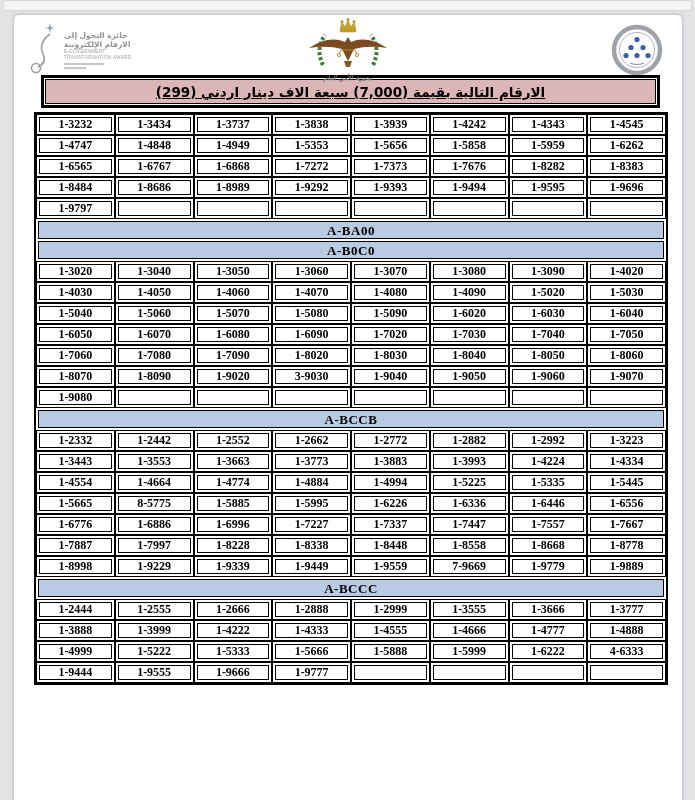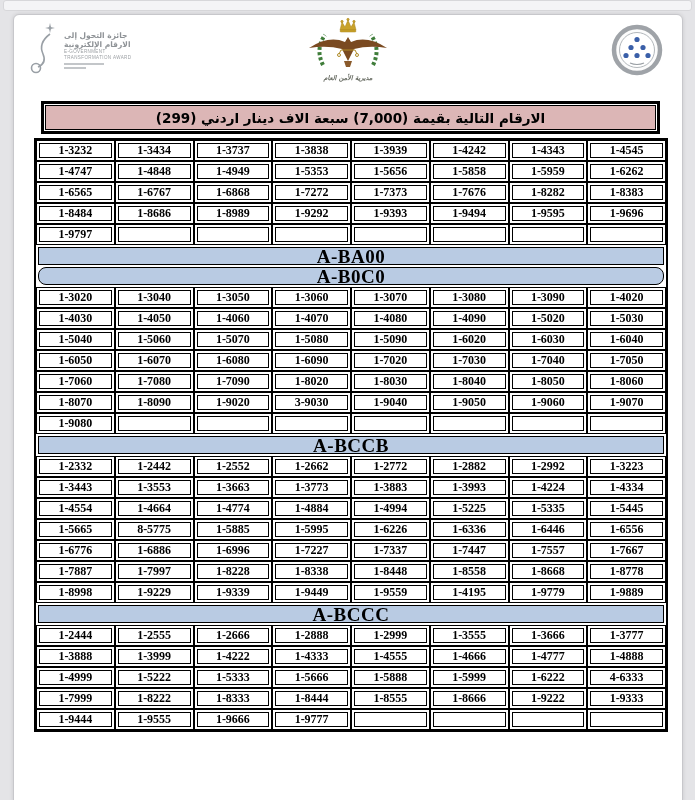--- a/index.html
+++ b/index.html
@@ -19,7 +19,7 @@
     overflow:hidden;
   }
   
-  .logo-band{position:relative;height:86px;}
+  .logo-band{position:relative;height:60px;}
   .award-logo{position:absolute;left:12px;top:6px;display:flex;gap:4px;align-items:flex-start;}
   .award-text{display:flex;flex-direction:column;align-items:flex-start;margin-top:10px;}
   .award-text .ar{font-family:"DejaVu Sans",sans-serif;font-size:7.5px;font-weight:bold;color:#8e9296;line-height:9px;direction:rtl;}

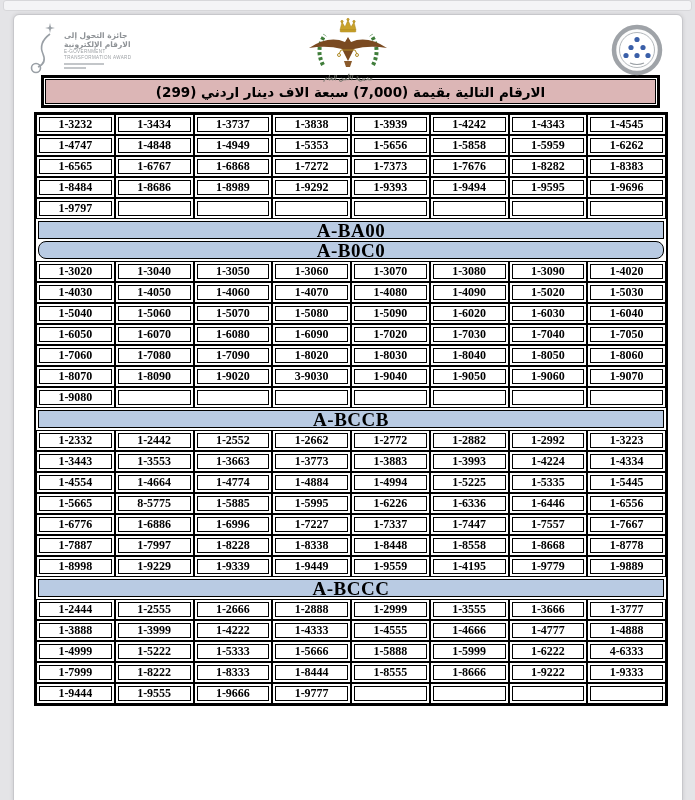--- a/index.html
+++ b/index.html
@@ -31,7 +31,7 @@
   .seal-logo{position:absolute;right:14px;top:8px;}
   
   .titlebar{
-    margin:0 22px 0 27px;border:3px solid #000;background:#fff;padding:1px;
+    margin:0 22px 0 27px;border:3px solid #000;background:#fff;padding:1px;text-decoration:underline;
   }
   .titlebar-inner{
     border:1px solid #000;background:#dcb6b6;

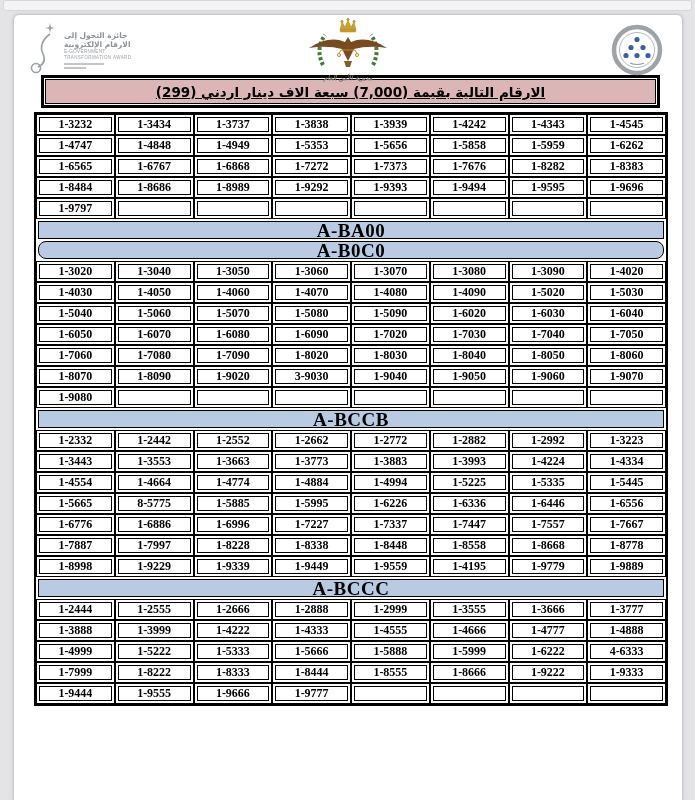--- a/index.html
+++ b/index.html
@@ -55,7 +55,7 @@
   }
   .section-header{
     margin:2px;border:1.5px solid #000;background:#b9cbe3;
-    text-align:center;font-weight:bold;font-size:19px;line-height:13px;
+    text-align:center;font-weight:bold;font-size:13px;line-height:13px;
     font-family:"Liberation Serif",serif;color:#000;padding:2px 0 1px 0;
     letter-spacing:.5px;
   }

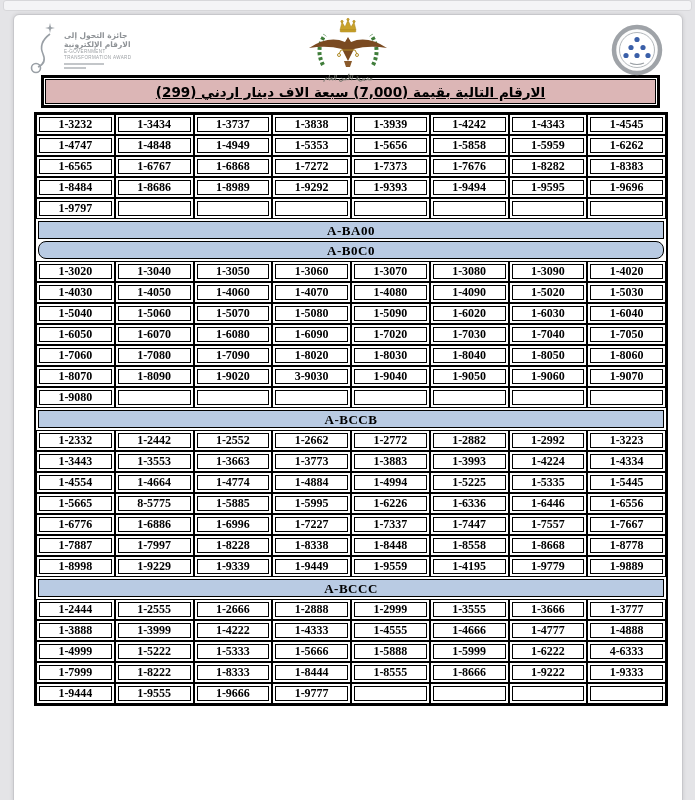--- a/index.html
+++ b/index.html
@@ -278,7 +278,7 @@
         </div>
       </div>
       <div class="section-header" style="background: rgb(185, 203, 227);">A-BA00</div>
-      <div class="section-header" style="background: rgb(185, 203, 227); border-radius: 8px;">A-B0C0</div>
+      <div class="section-header" style="background: rgb(185, 203, 227);">A-B0C0</div>
       <div class="trow">
         <div class="cell">
           <div class="cell-inner">1-3020</div>

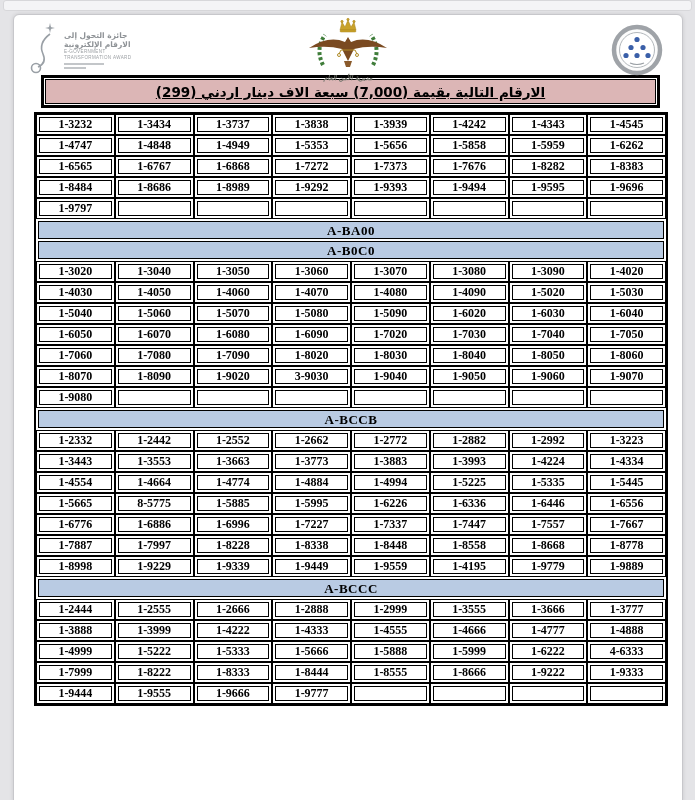--- a/index.html
+++ b/index.html
@@ -635,7 +635,7 @@
           <div class="cell-inner">1-9559</div>
         </div>
         <div class="cell">
-          <div class="cell-inner">1-4195</div>
+          <div class="cell-inner">7-9669</div>
         </div>
         <div class="cell">
           <div class="cell-inner">1-9779</div>

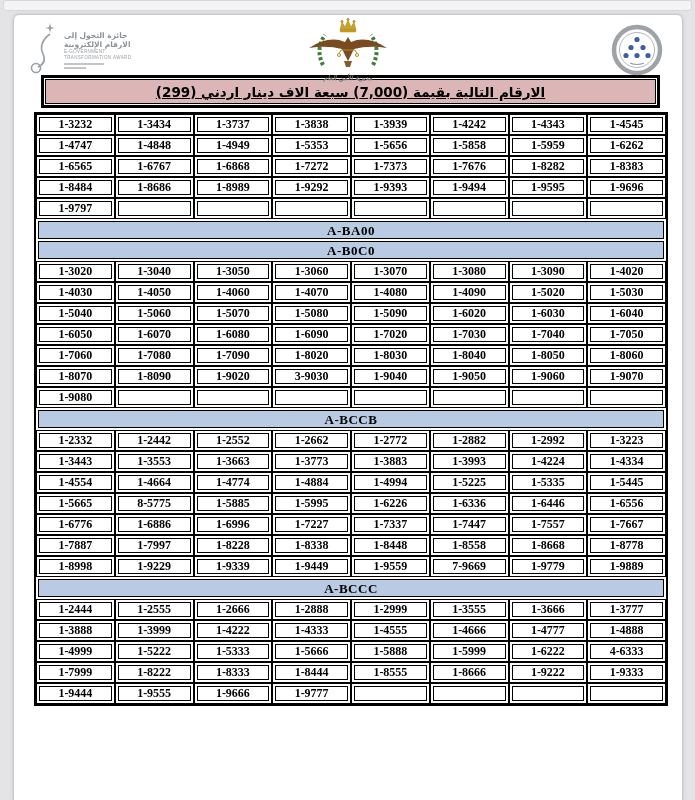--- a/index.html
+++ b/index.html
@@ -725,32 +725,6 @@
       </div>
       <div class="trow">
         <div class="cell">
-          <div class="cell-inner">1-7999</div>
-        </div>
-        <div class="cell">
-          <div class="cell-inner">1-8222</div>
-        </div>
-        <div class="cell">
-          <div class="cell-inner">1-8333</div>
-        </div>
-        <div class="cell">
-          <div class="cell-inner">1-8444</div>
-        </div>
-        <div class="cell">
-          <div class="cell-inner">1-8555</div>
-        </div>
-        <div class="cell">
-          <div class="cell-inner">1-8666</div>
-        </div>
-        <div class="cell">
-          <div class="cell-inner">1-9222</div>
-        </div>
-        <div class="cell">
-          <div class="cell-inner">1-9333</div>
-        </div>
-      </div>
-      <div class="trow">
-        <div class="cell">
           <div class="cell-inner">1-9444</div>
         </div>
         <div class="cell">

